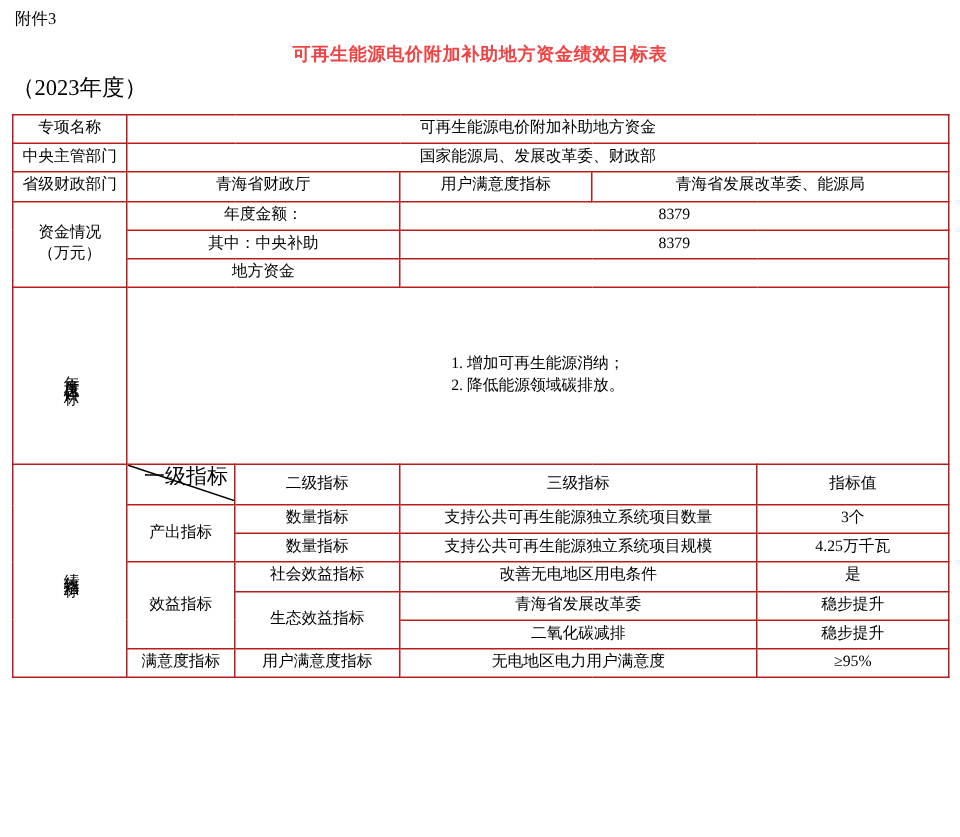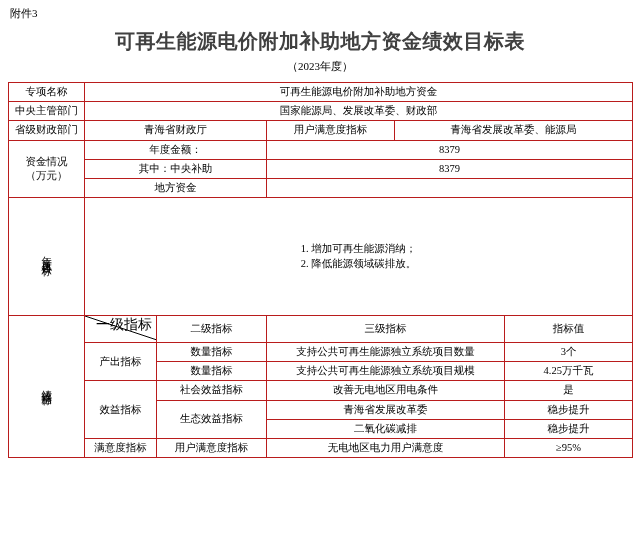--- a/index.html
+++ b/index.html
@@ -30,9 +30,9 @@
   }
   .doc-title {
     text-align: center;
-    font-size: 20px;
+    font-size: 12px;
     font-weight: bold;
-    color: #404040;
+    color: #ef4444;
     letter-spacing: 0.5px;
     margin: 8px 0 4px 0;
     font-family: "Liberation Serif", "DejaVu Serif", serif;

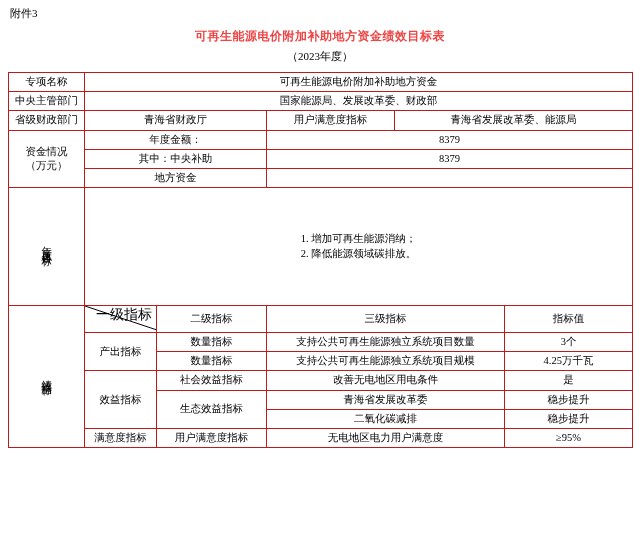--- a/index.html
+++ b/index.html
@@ -38,8 +38,8 @@
     font-family: "Liberation Serif", "DejaVu Serif", serif;
   }
   .doc-subtitle {
-    text-align: center;
-    font-size: 11px;
+    text-align: left;
+    font-size: 15px;
     margin: 0 0 8px 0;
     color: #000;
   }

